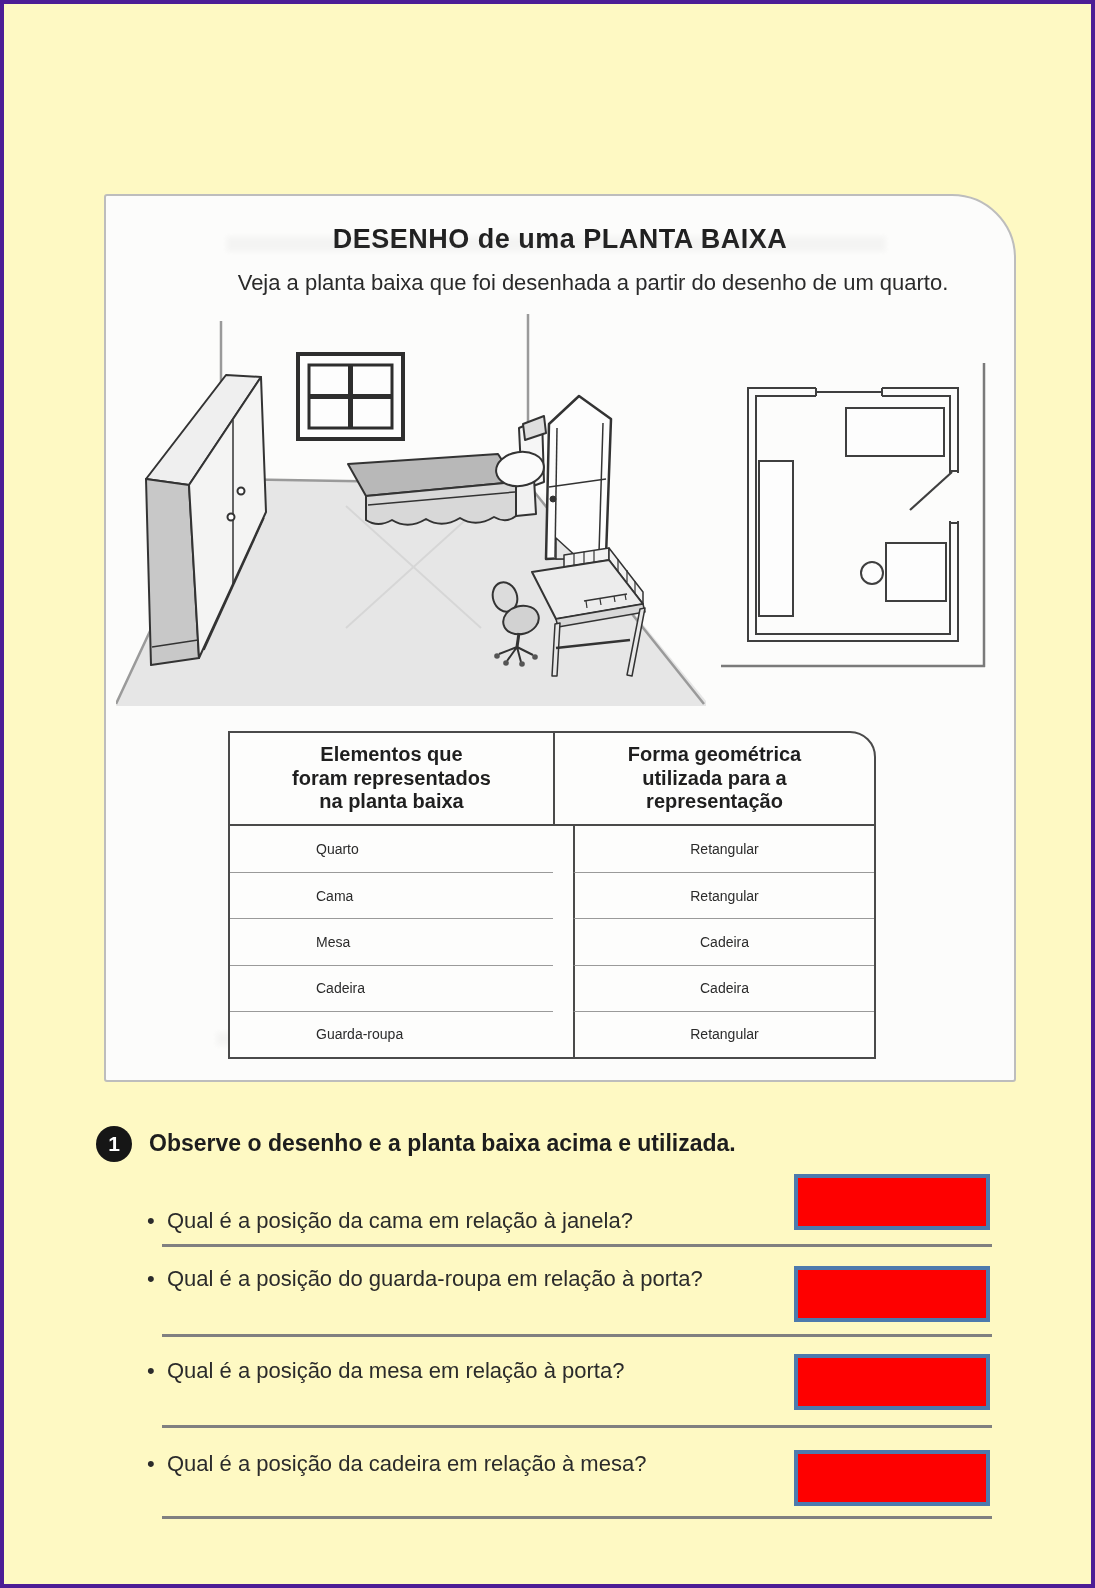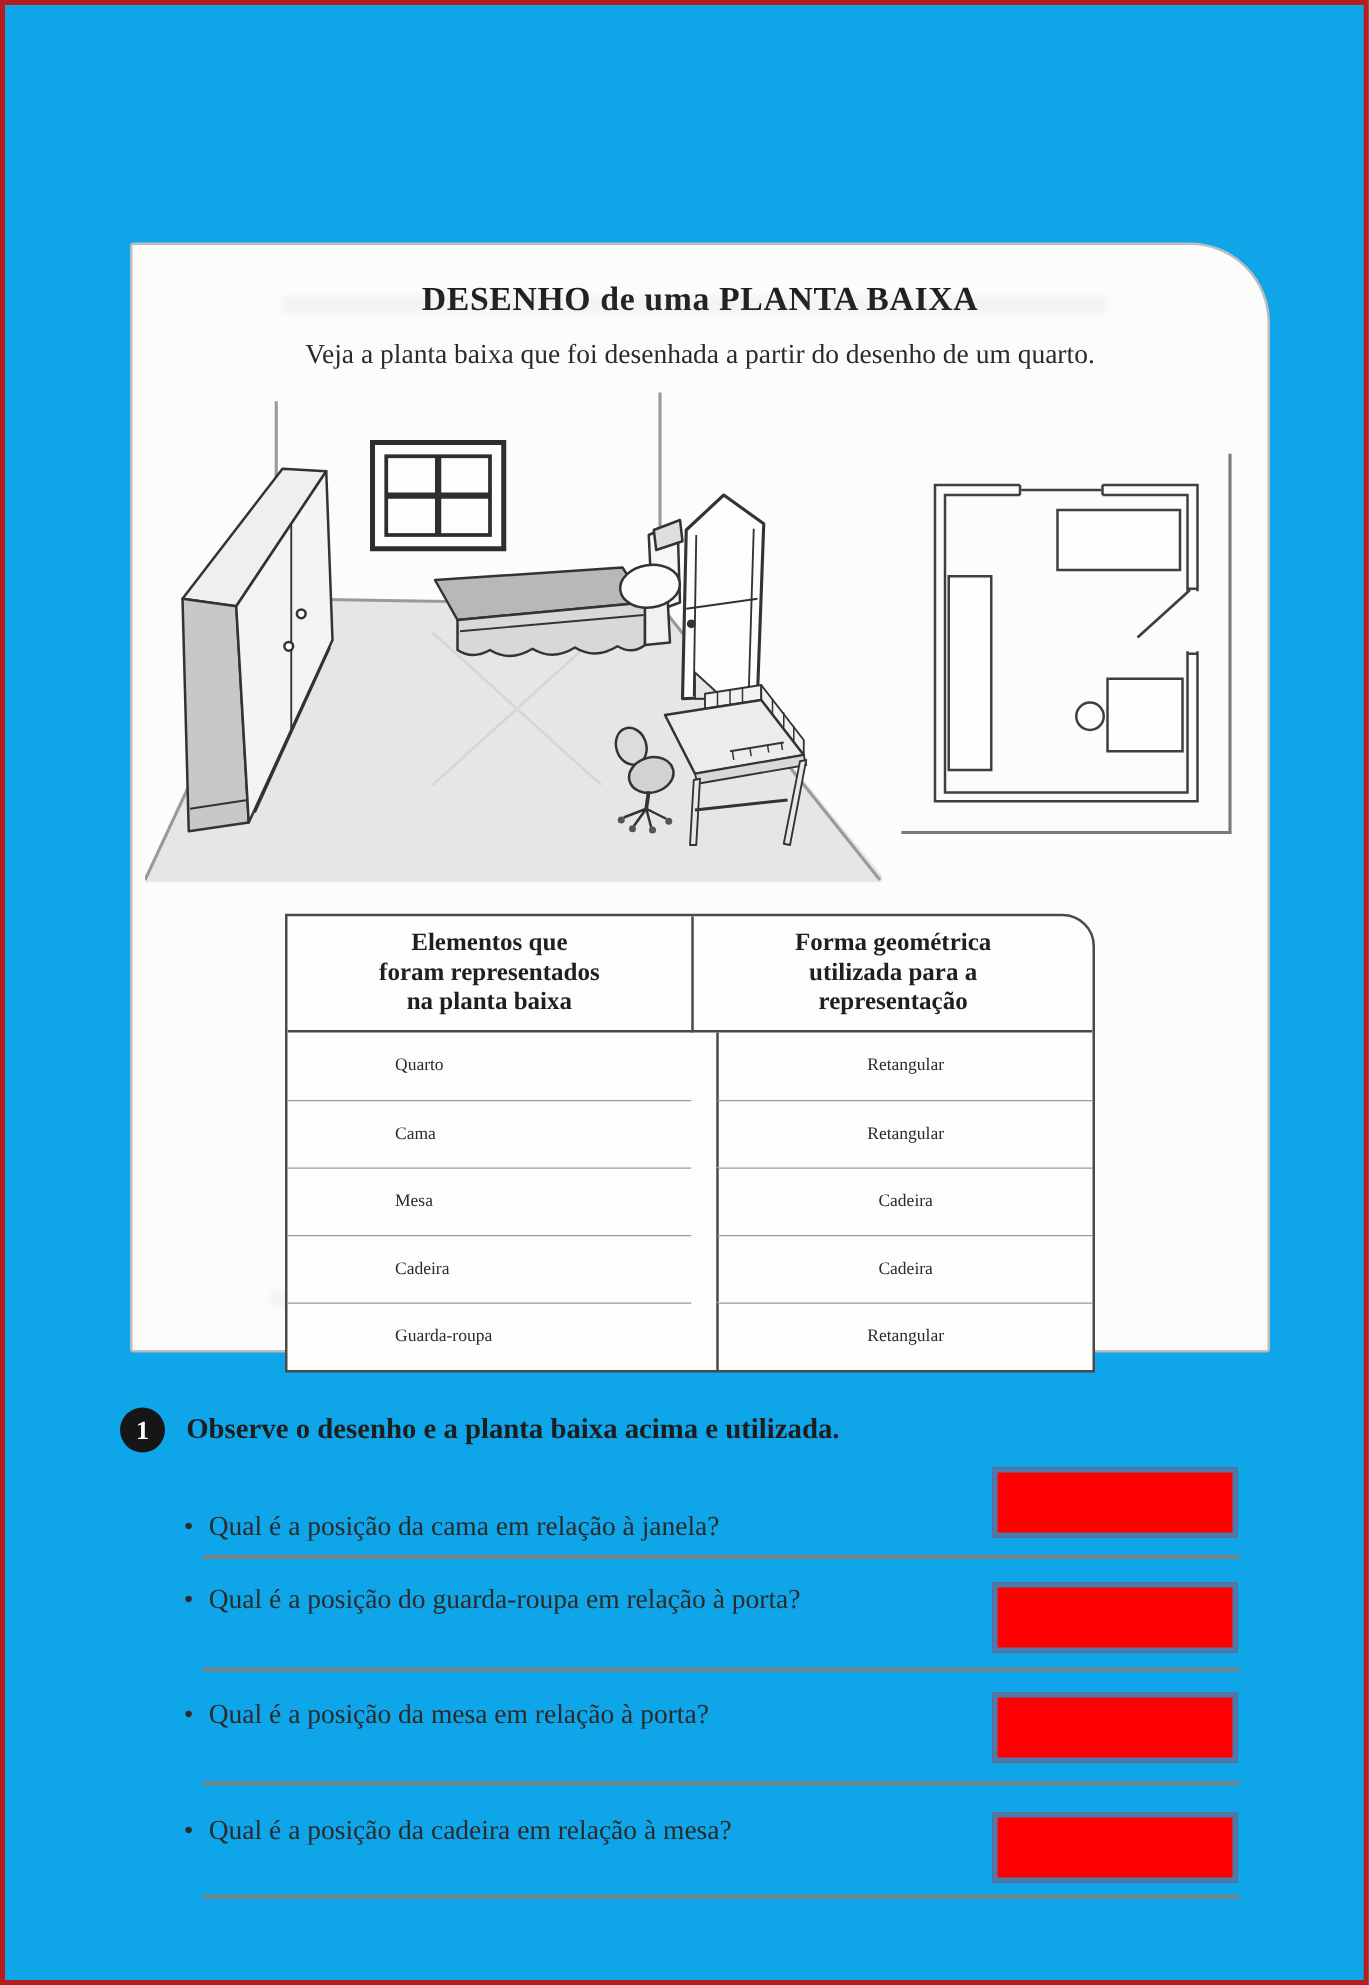--- a/index.html
+++ b/index.html
@@ -4,9 +4,9 @@
 <style>
   html,body{margin:0;padding:0;background:#9c9c9c;}
   #screen{
-    position:relative;width:1095px;height:1588px;background:#0ea5e9;
-    box-sizing:border-box;border:4px solid #b91c1c;overflow:hidden;
-    font-family:Liberation Serif, serif;color:#2d2d2d;
+    position:relative;width:1095px;height:1588px;background:#fef9c3;
+    box-sizing:border-box;border:4px solid #4c1d95;overflow:hidden;
+    font-family:Liberation Sans, sans-serif;color:#2d2d2d;
   }
   
   .panel{

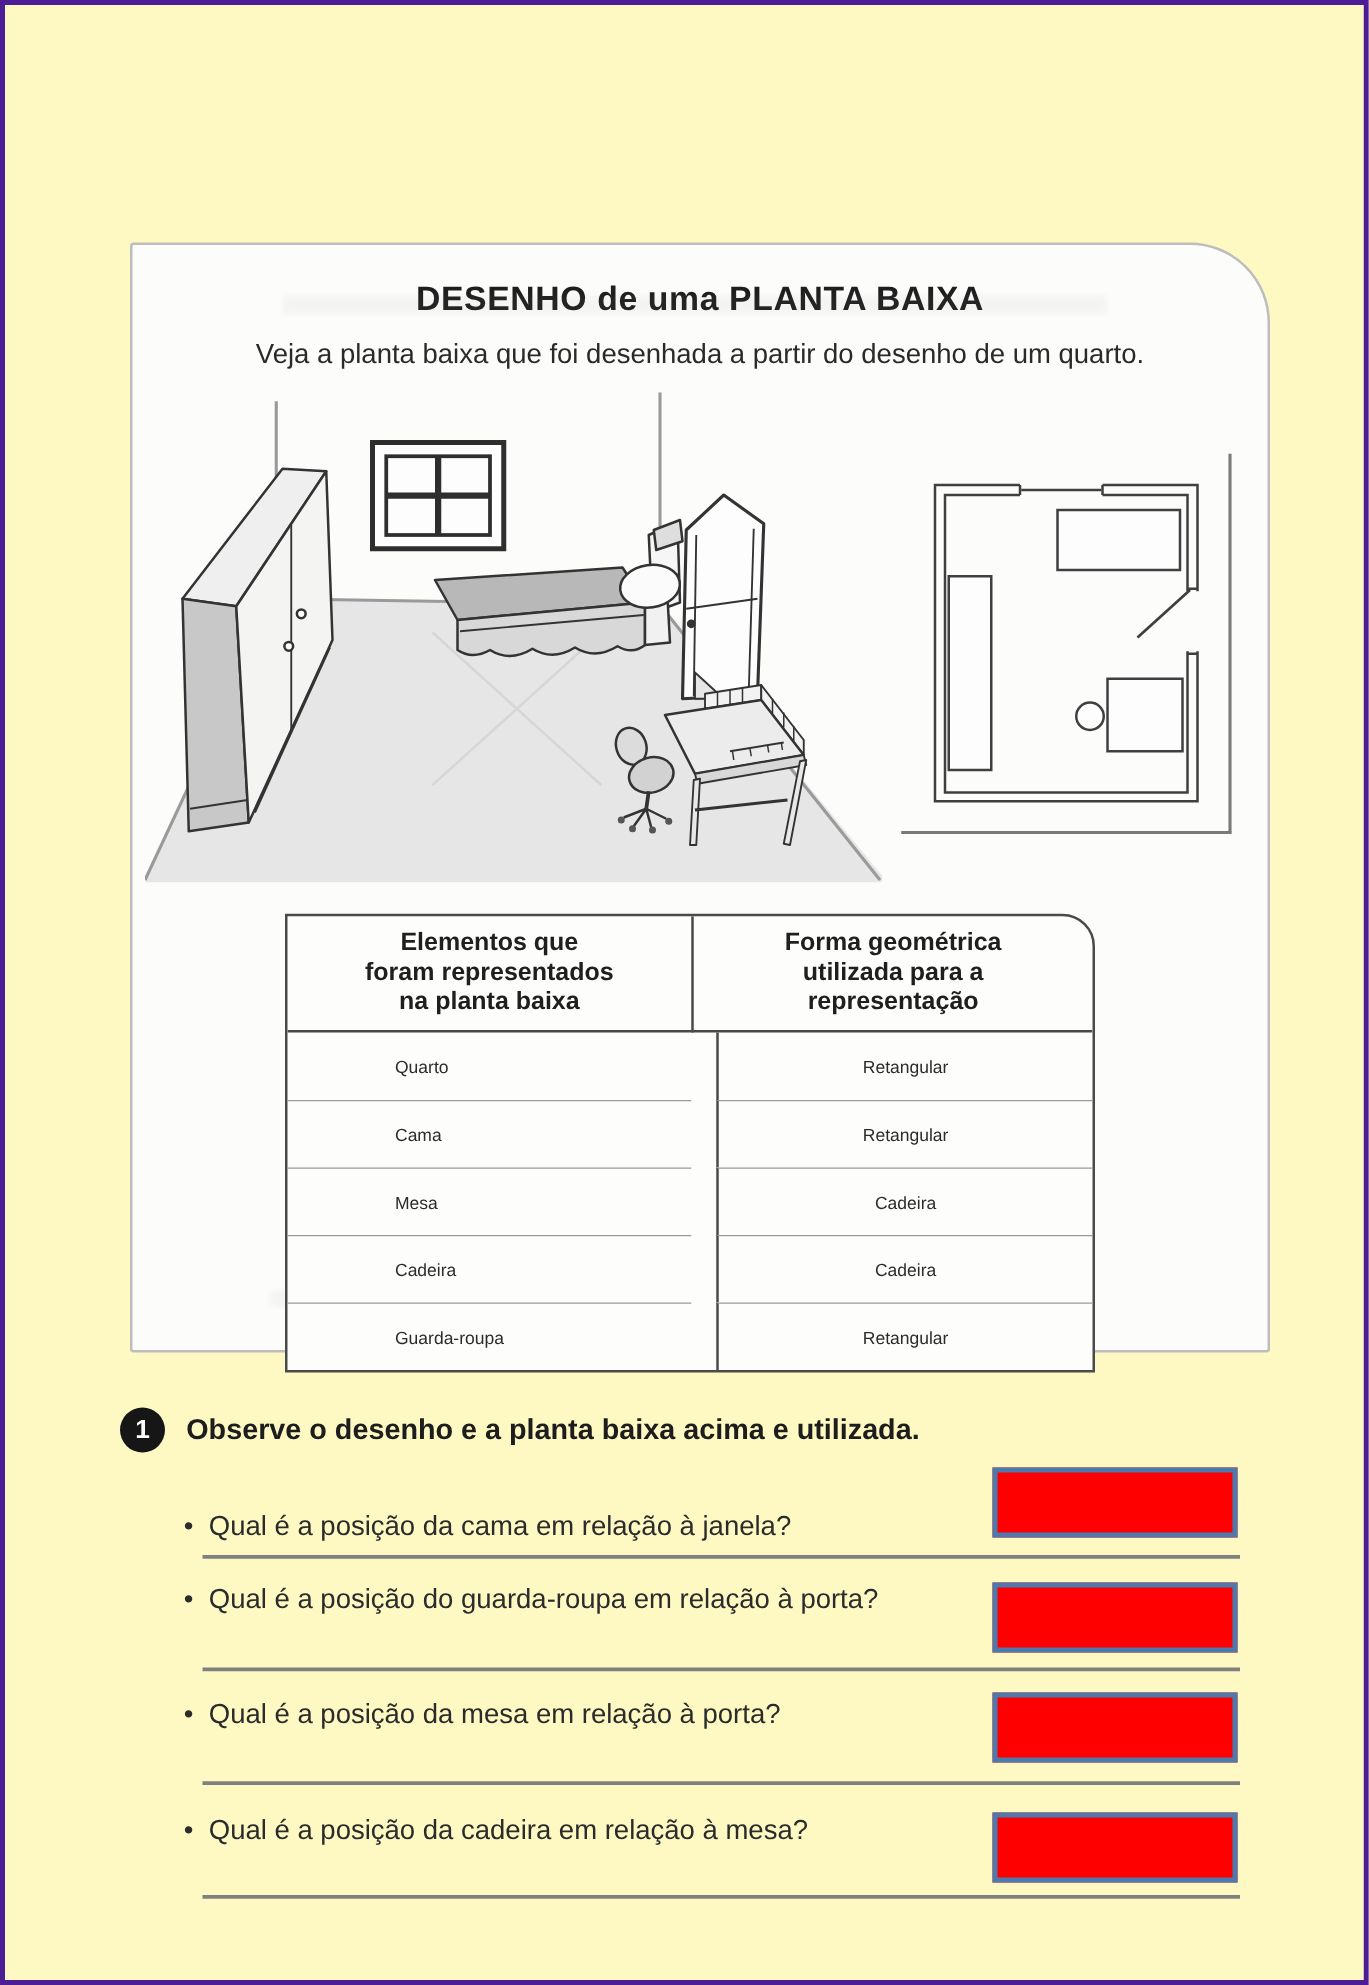--- a/index.html
+++ b/index.html
@@ -20,7 +20,7 @@
   }
   .panel-subtitle{
     position:absolute;left:0;top:74px;width:100%;text-align:center;
-    font-size:22px;color:#2a2a2a;
+    font-size:22px;color:#2a2a2a;padding-left:33px;
   }
   .ghost{position:absolute;background:#8a8a8a;opacity:.06;filter:blur(2px);border-radius:3px;}
   

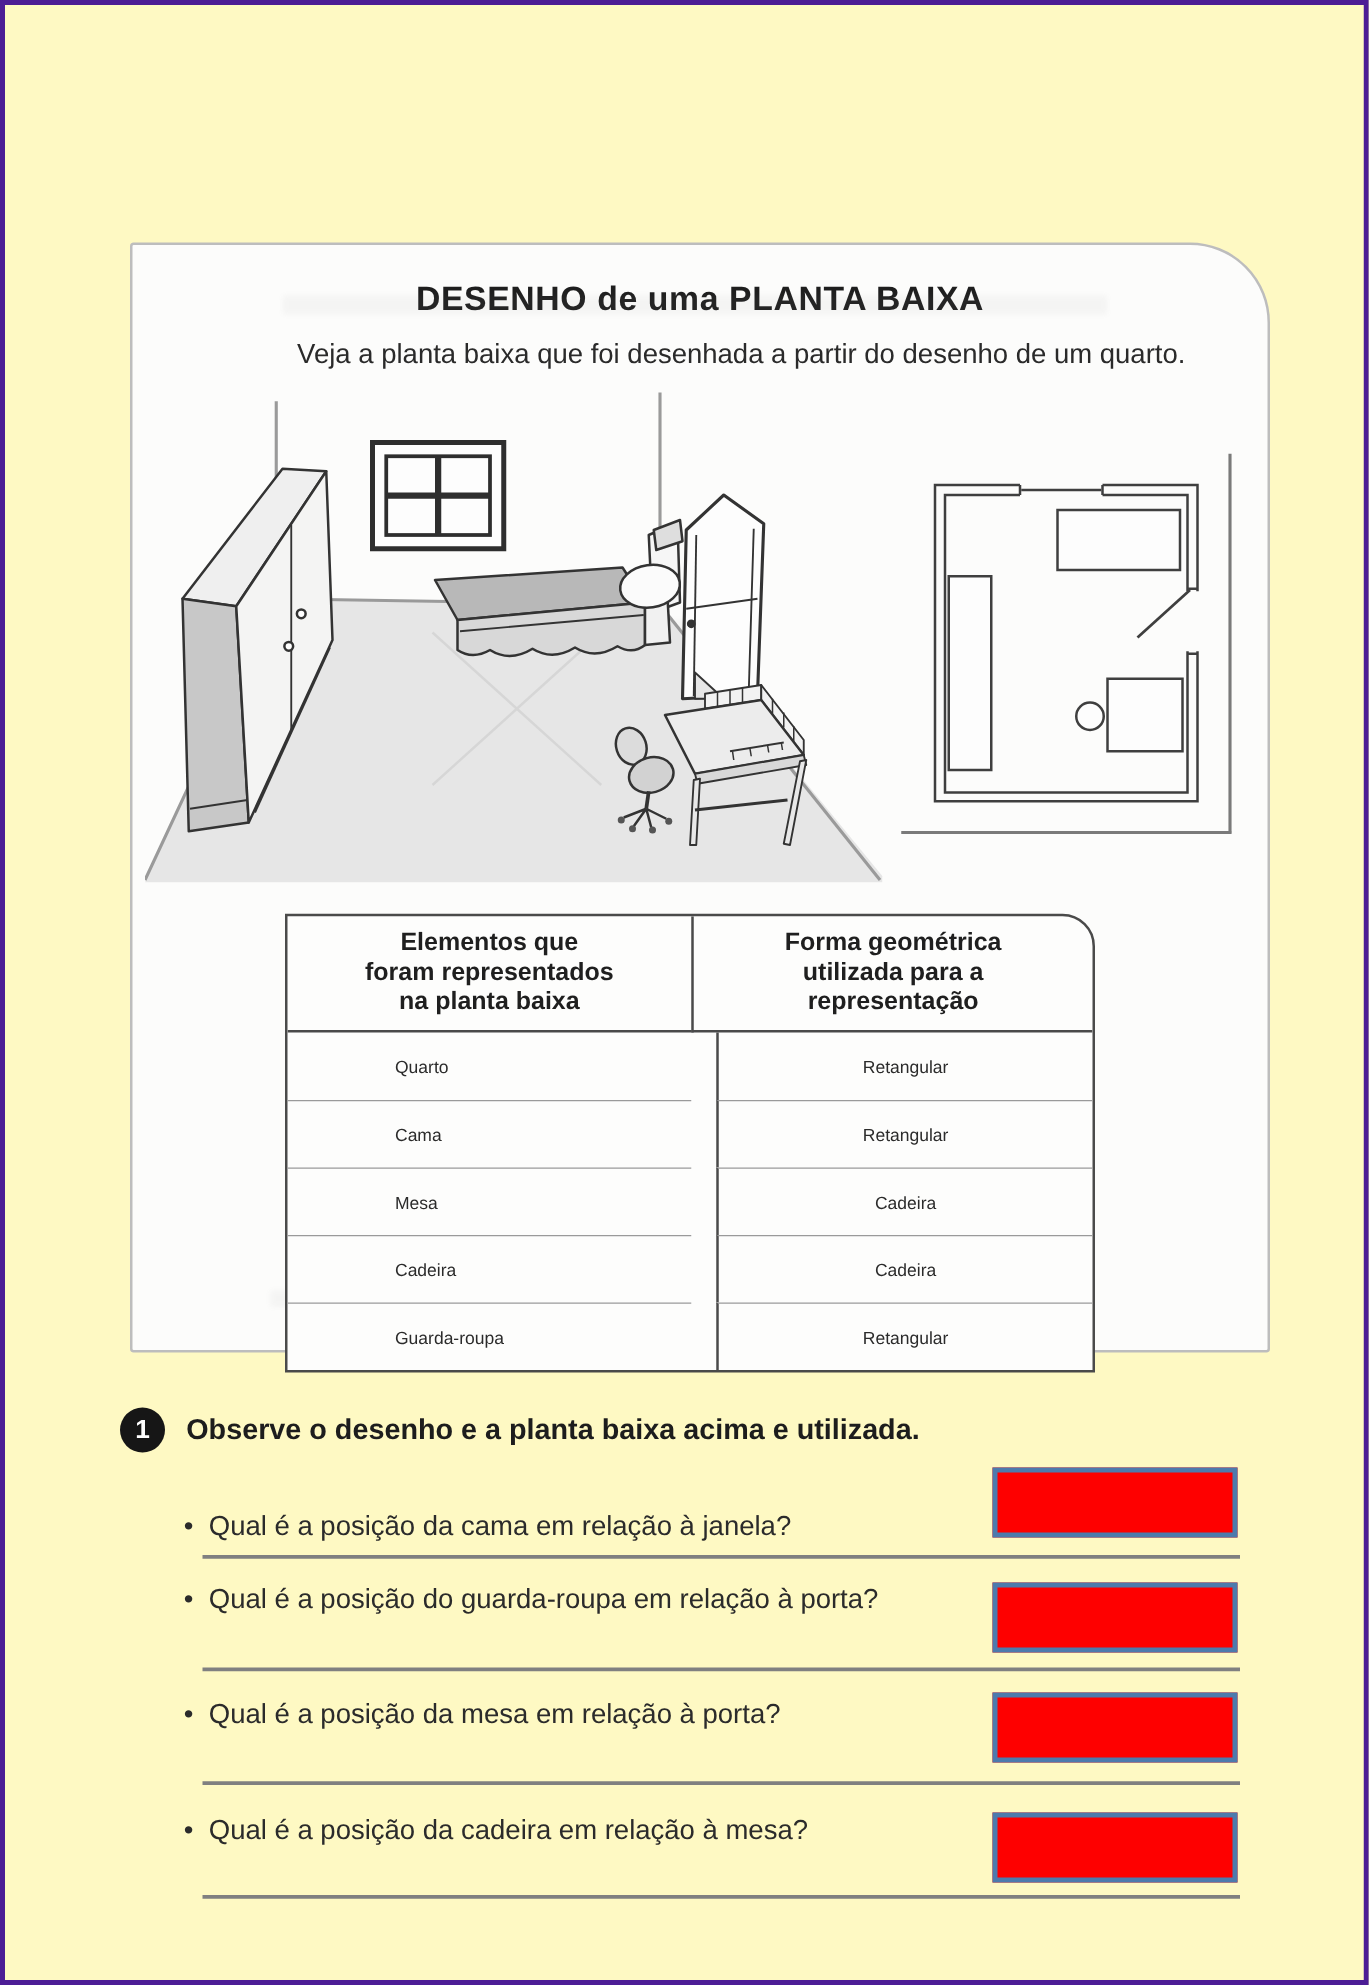--- a/index.html
+++ b/index.html
@@ -28,7 +28,7 @@
   .plan-svg{position:absolute;left:610px;top:155px;}
   
   .data-table{
-    position:absolute;left:122px;top:535px;width:648px;height:367px;
+    position:absolute;left:122px;top:535px;width:648px;height:328px;
     border:2px solid #4a4a4a;border-radius:0 26px 0 0;overflow:hidden;
     box-sizing:border-box;display:grid;
     grid-template-columns:323px 1fr;grid-template-rows:93px repeat(5,1fr);

